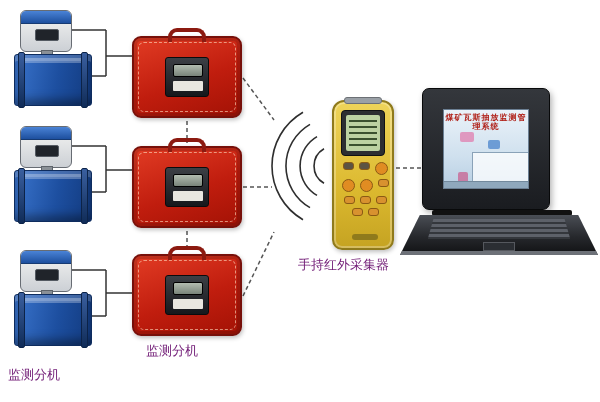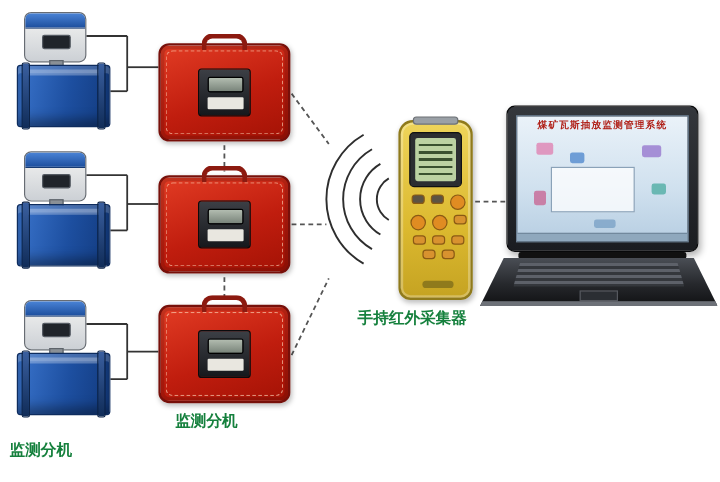--- a/index.html
+++ b/index.html
@@ -58,7 +58,7 @@
 
   
   .laptop{position:absolute;left:400px;top:88px;width:198px;height:170px;z-index:2}
-  .lp-screen{position:absolute;left:22px;top:0;width:160px;height:122px;padding:7px;border-radius:7px;
+  .lp-screen{position:absolute;left:22px;top:0;width:128px;height:122px;padding:20px;border-radius:7px;
     background:linear-gradient(180deg,#34373c,#1a1c20);border:1px solid #08090a;box-shadow:2px 3px 6px rgba(0,0,0,.3)}
   .lp-display{position:relative;width:100%;height:100%;overflow:hidden;border:1px solid #6b7f93;
     background:linear-gradient(180deg,#eaf2f9 0%,#cfe0ee 60%,#b7cee2 100%)}

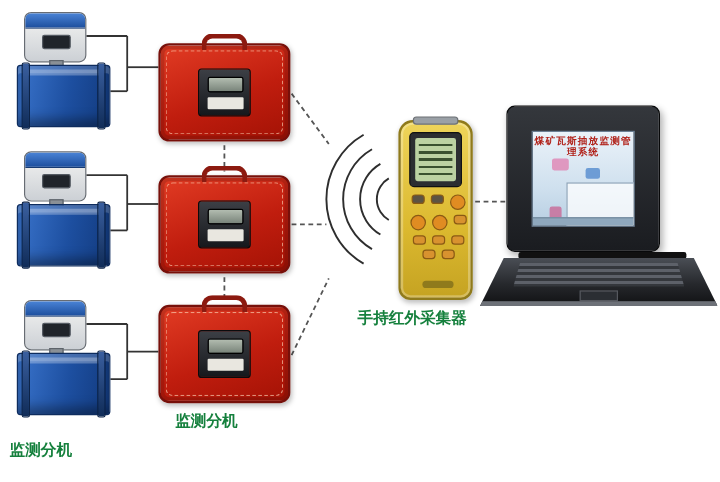--- a/index.html
+++ b/index.html
@@ -9,7 +9,7 @@
 
   #wires{position:absolute;left:0;top:0;z-index:1}
 
-  .label{position:absolute;z-index:6;color:#15803d;font-weight:bold;font-size:13px;white-space:nowrap}
+  .label{position:absolute;z-index:6;color:#701a75;font-weight:normal;font-size:13px;white-space:nowrap}
 
   
   .sensor-group{position:absolute;width:92px;height:96px;z-index:2}

